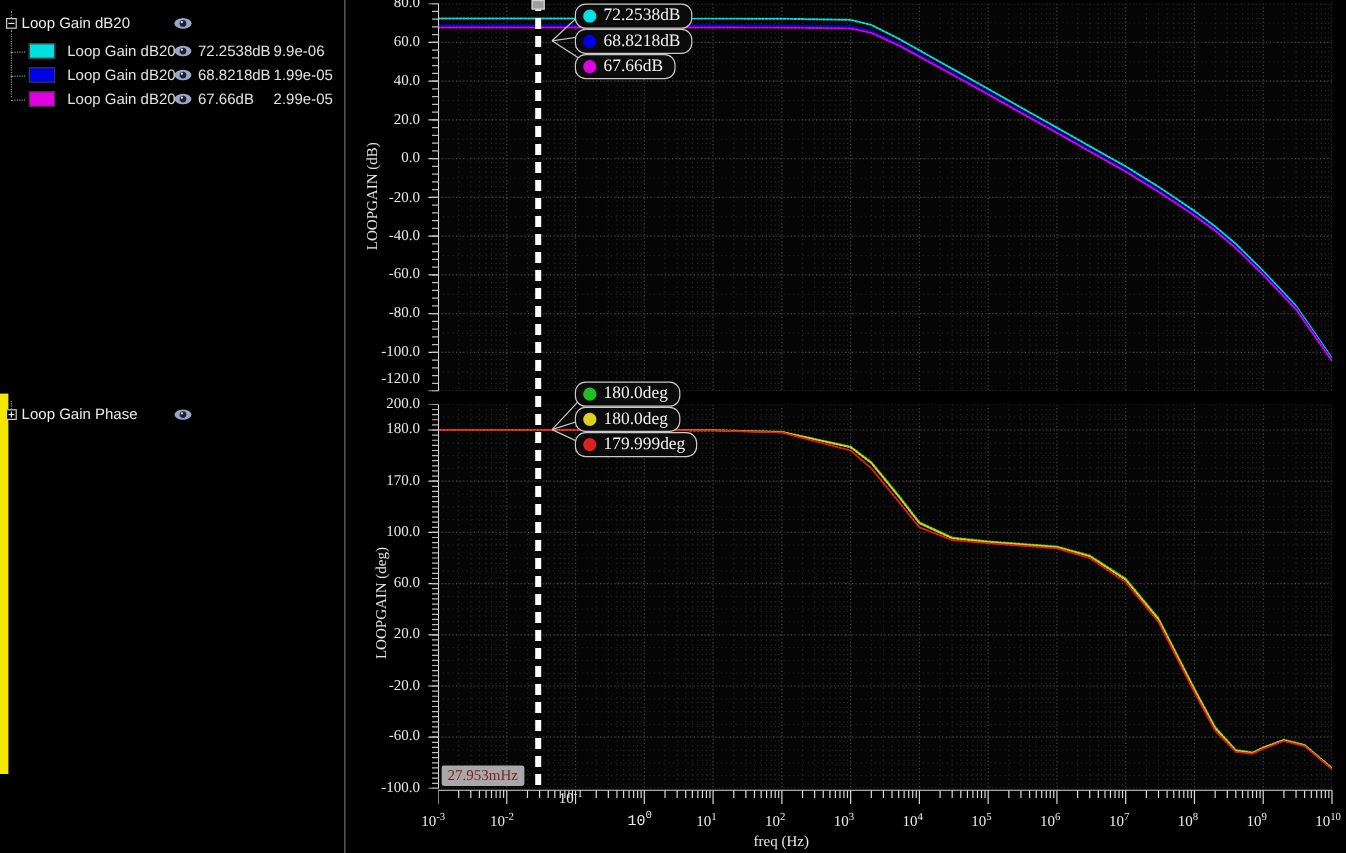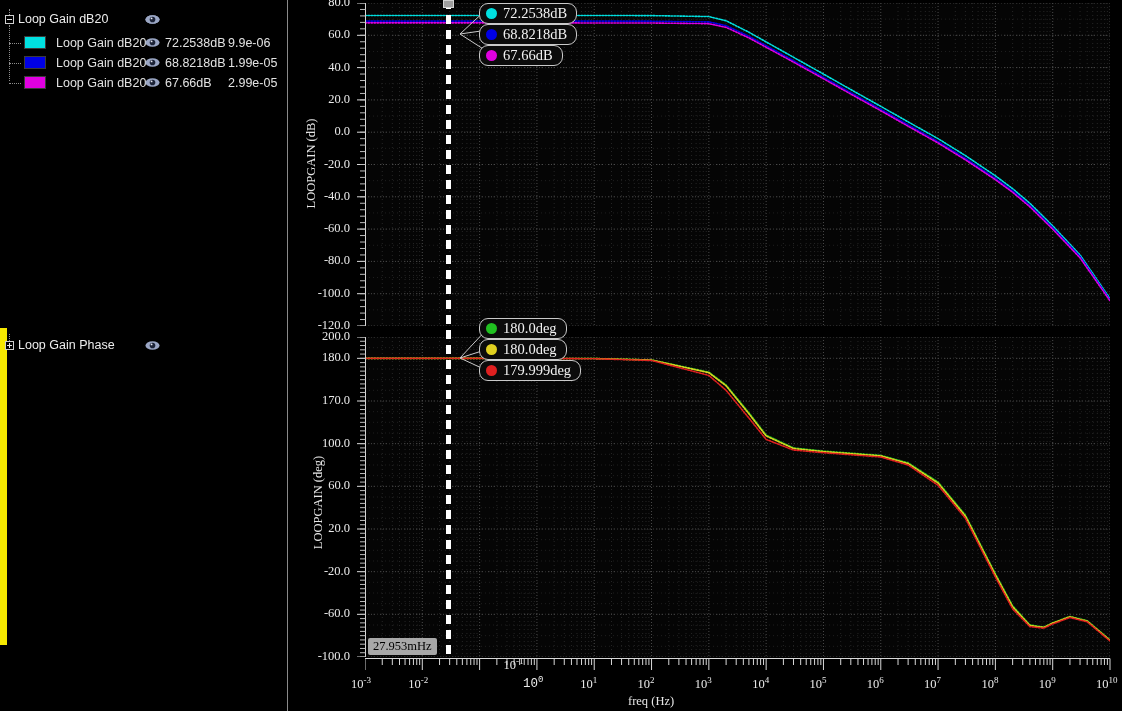--- a/index.html
+++ b/index.html
@@ -493,7 +493,7 @@
         <div class="ytick-label" style="left: 0px; width: 62px; top: 221.1px;">-60.0</div>
         <div class="ytick-label" style="left: 0px; width: 62px; top: 253.4px;">-80.0</div>
         <div class="ytick-label" style="left: 0px; width: 62px; top: 285.7px;">-100.0</div>
-        <div class="ytick-label" style="left: 0px; width: 62px; top: 318px;">-120.0</div>
+        <div class="ytick-label" style="left: 0px; width: 62px; top: 308px;">-120.0</div>
       </div>
     <div class="axis-title" style="left:-37px; top:156px; width:120px; text-align:center; transform:rotate(-90deg);">LOOPGAIN (dB)</div>
 

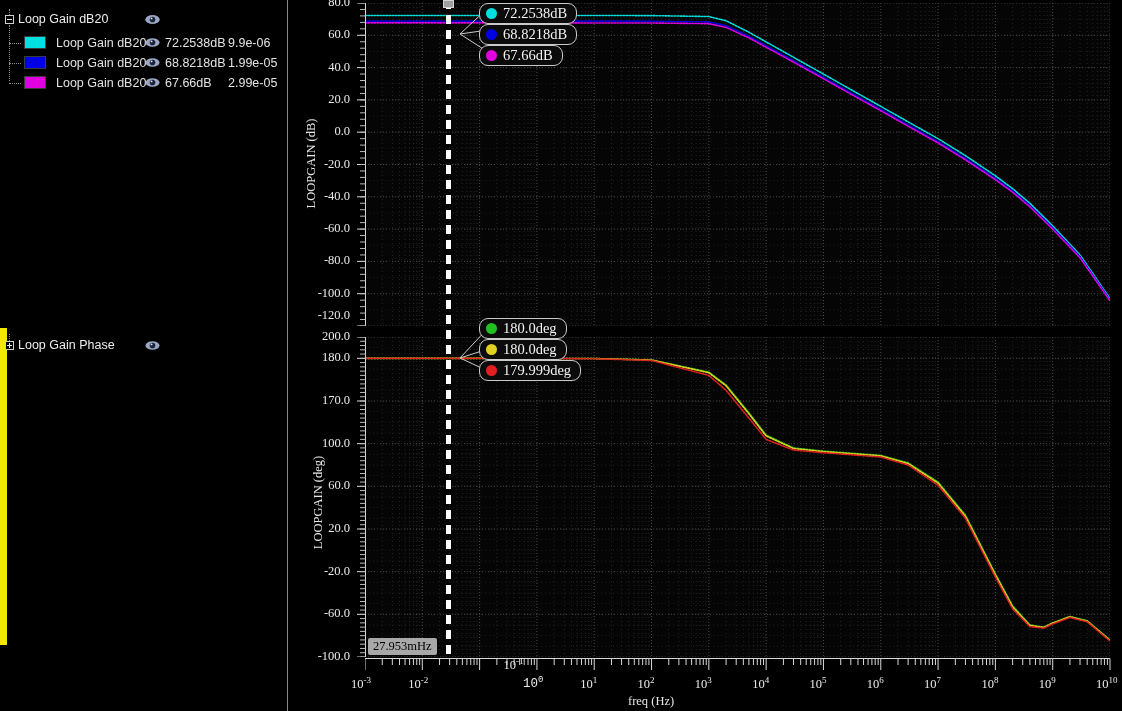--- a/index.html
+++ b/index.html
@@ -145,7 +145,7 @@
   .cursor-readout {
     position: absolute;
     background: #a8a8a8;
-    color: #000000;
+    color: #7f1d1d;
     font-family: "Liberation Serif", serif;
     font-size: 12.5px;
     padding: 1px 5px;

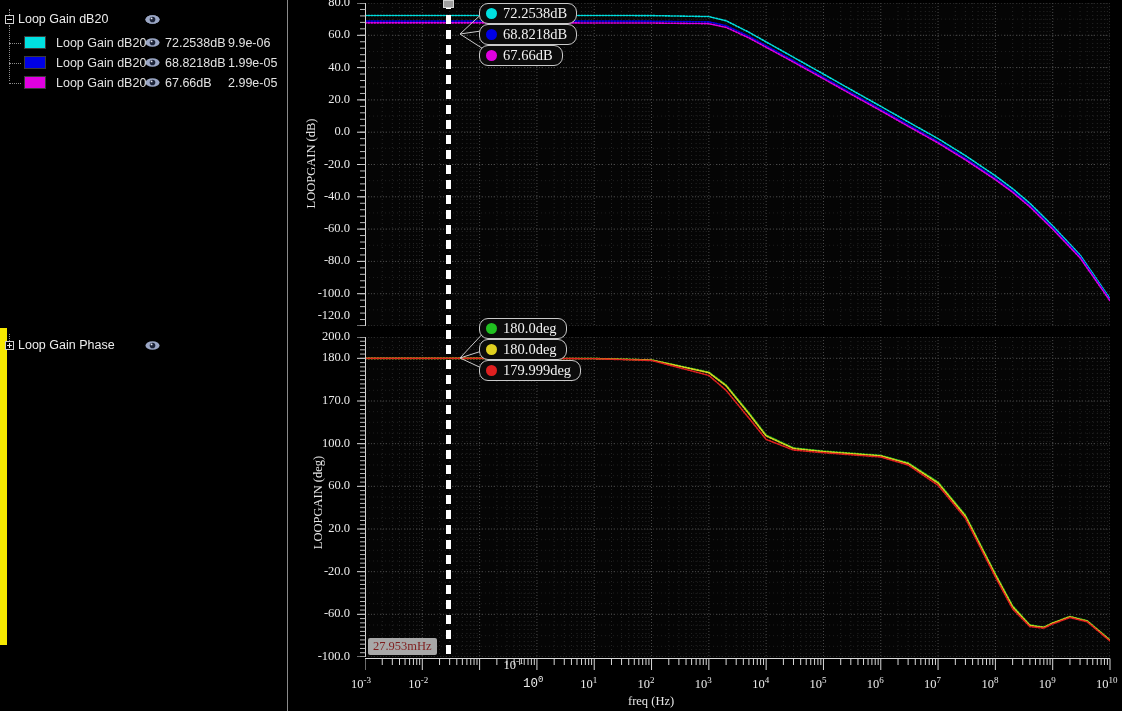--- a/index.html
+++ b/index.html
@@ -889,7 +889,7 @@
     <div id="xlabels" style="position: absolute; left: 0px; top: 0px; width: 834px; height: 603px;">
         <div class="xtick-label" style="left: 63px; top: 675px;">10<sup>-3</sup></div>
         <div class="xtick-label" style="left: 120.308px; top: 675px;">10<sup>-2</sup></div>
-        <div class="xtick-label" style="left: 177.615px; top: 656px; margin-left: 38px;">10<sup>-1</sup></div>
+        <div class="xtick-label" style="left: 177.615px; top: 656px;">10<sup>-1</sup></div>
         <div class="xtick-label" style="left: 234.923px; top: 675px; font-family: Liberation Mono, monospace;">10<sup>0</sup></div>
         <div class="xtick-label" style="left: 292.231px; top: 675px;">10<sup>1</sup></div>
         <div class="xtick-label" style="left: 349.538px; top: 675px;">10<sup>2</sup></div>

